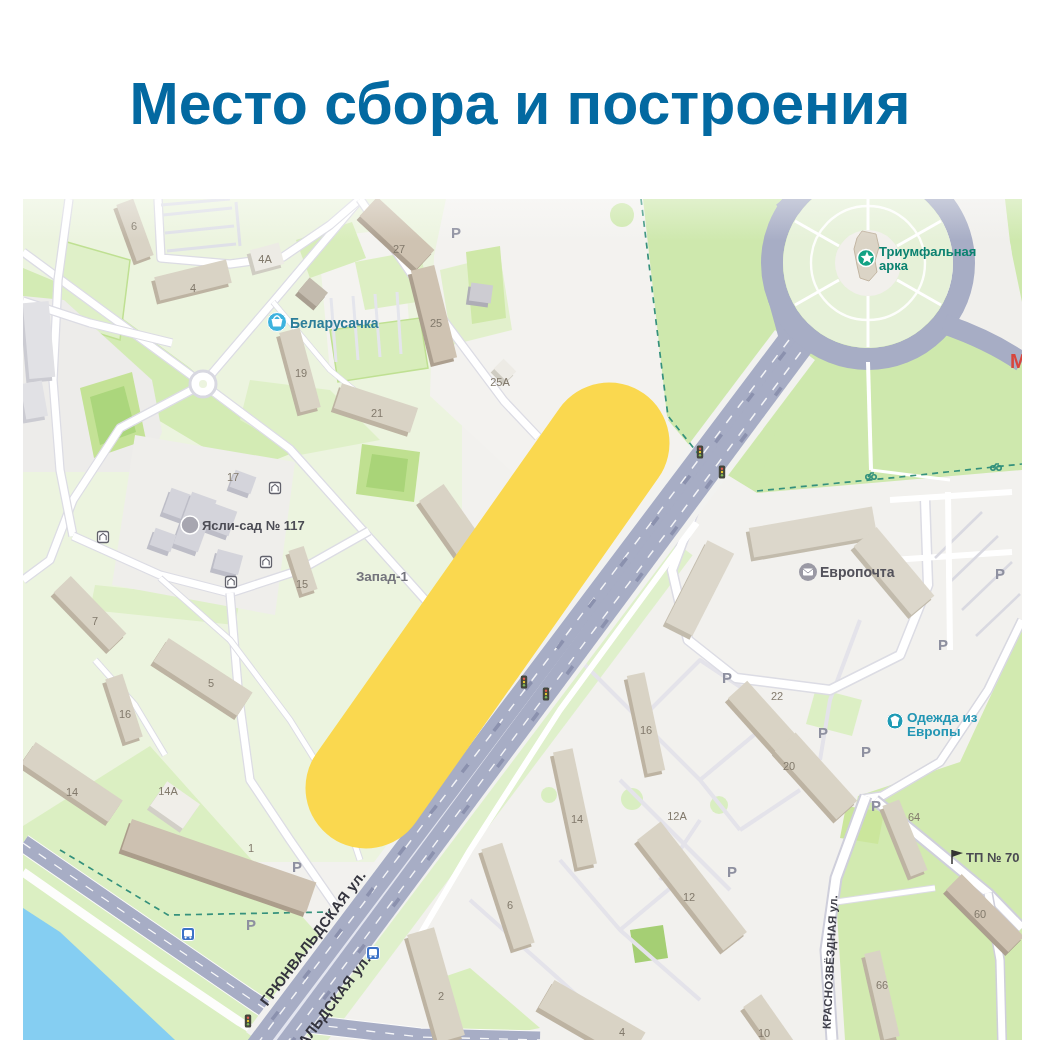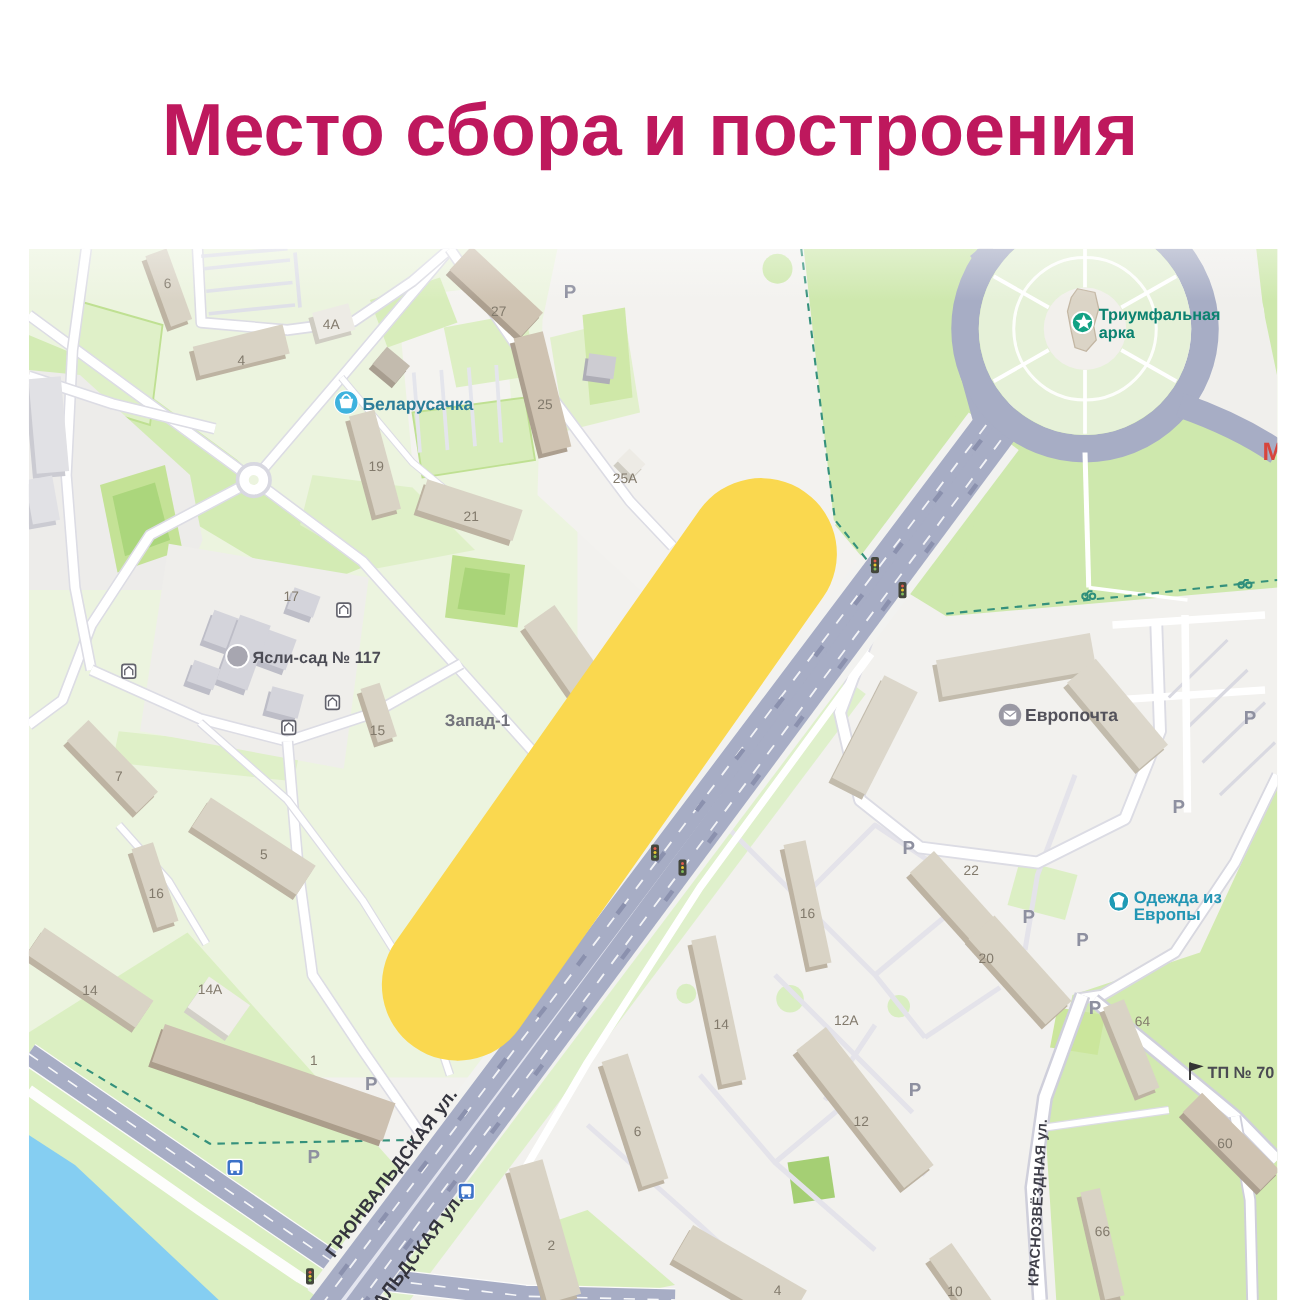--- a/index.html
+++ b/index.html
@@ -4,7 +4,7 @@
 <style>
 html,body{margin:0;padding:0;background:#ffffff;width:1040px;height:1040px;overflow:hidden;}
 #page{position:relative;width:1040px;height:1040px;font-family:"Liberation Sans", sans-serif;}
-#title{position:absolute;left:0;top:75px;width:1040px;text-align:center;font-size:59px;line-height:1;font-weight:bold;color:#be185d;letter-spacing:0px;}
+#title{position:absolute;left:0;top:75px;width:1040px;text-align:center;font-size:59px;line-height:1;font-weight:bold;color:#0369a1;letter-spacing:0px;}
 #map{position:absolute;left:23px;top:199px;width:999px;height:841px;overflow:hidden;}
 </style>
 </head>

